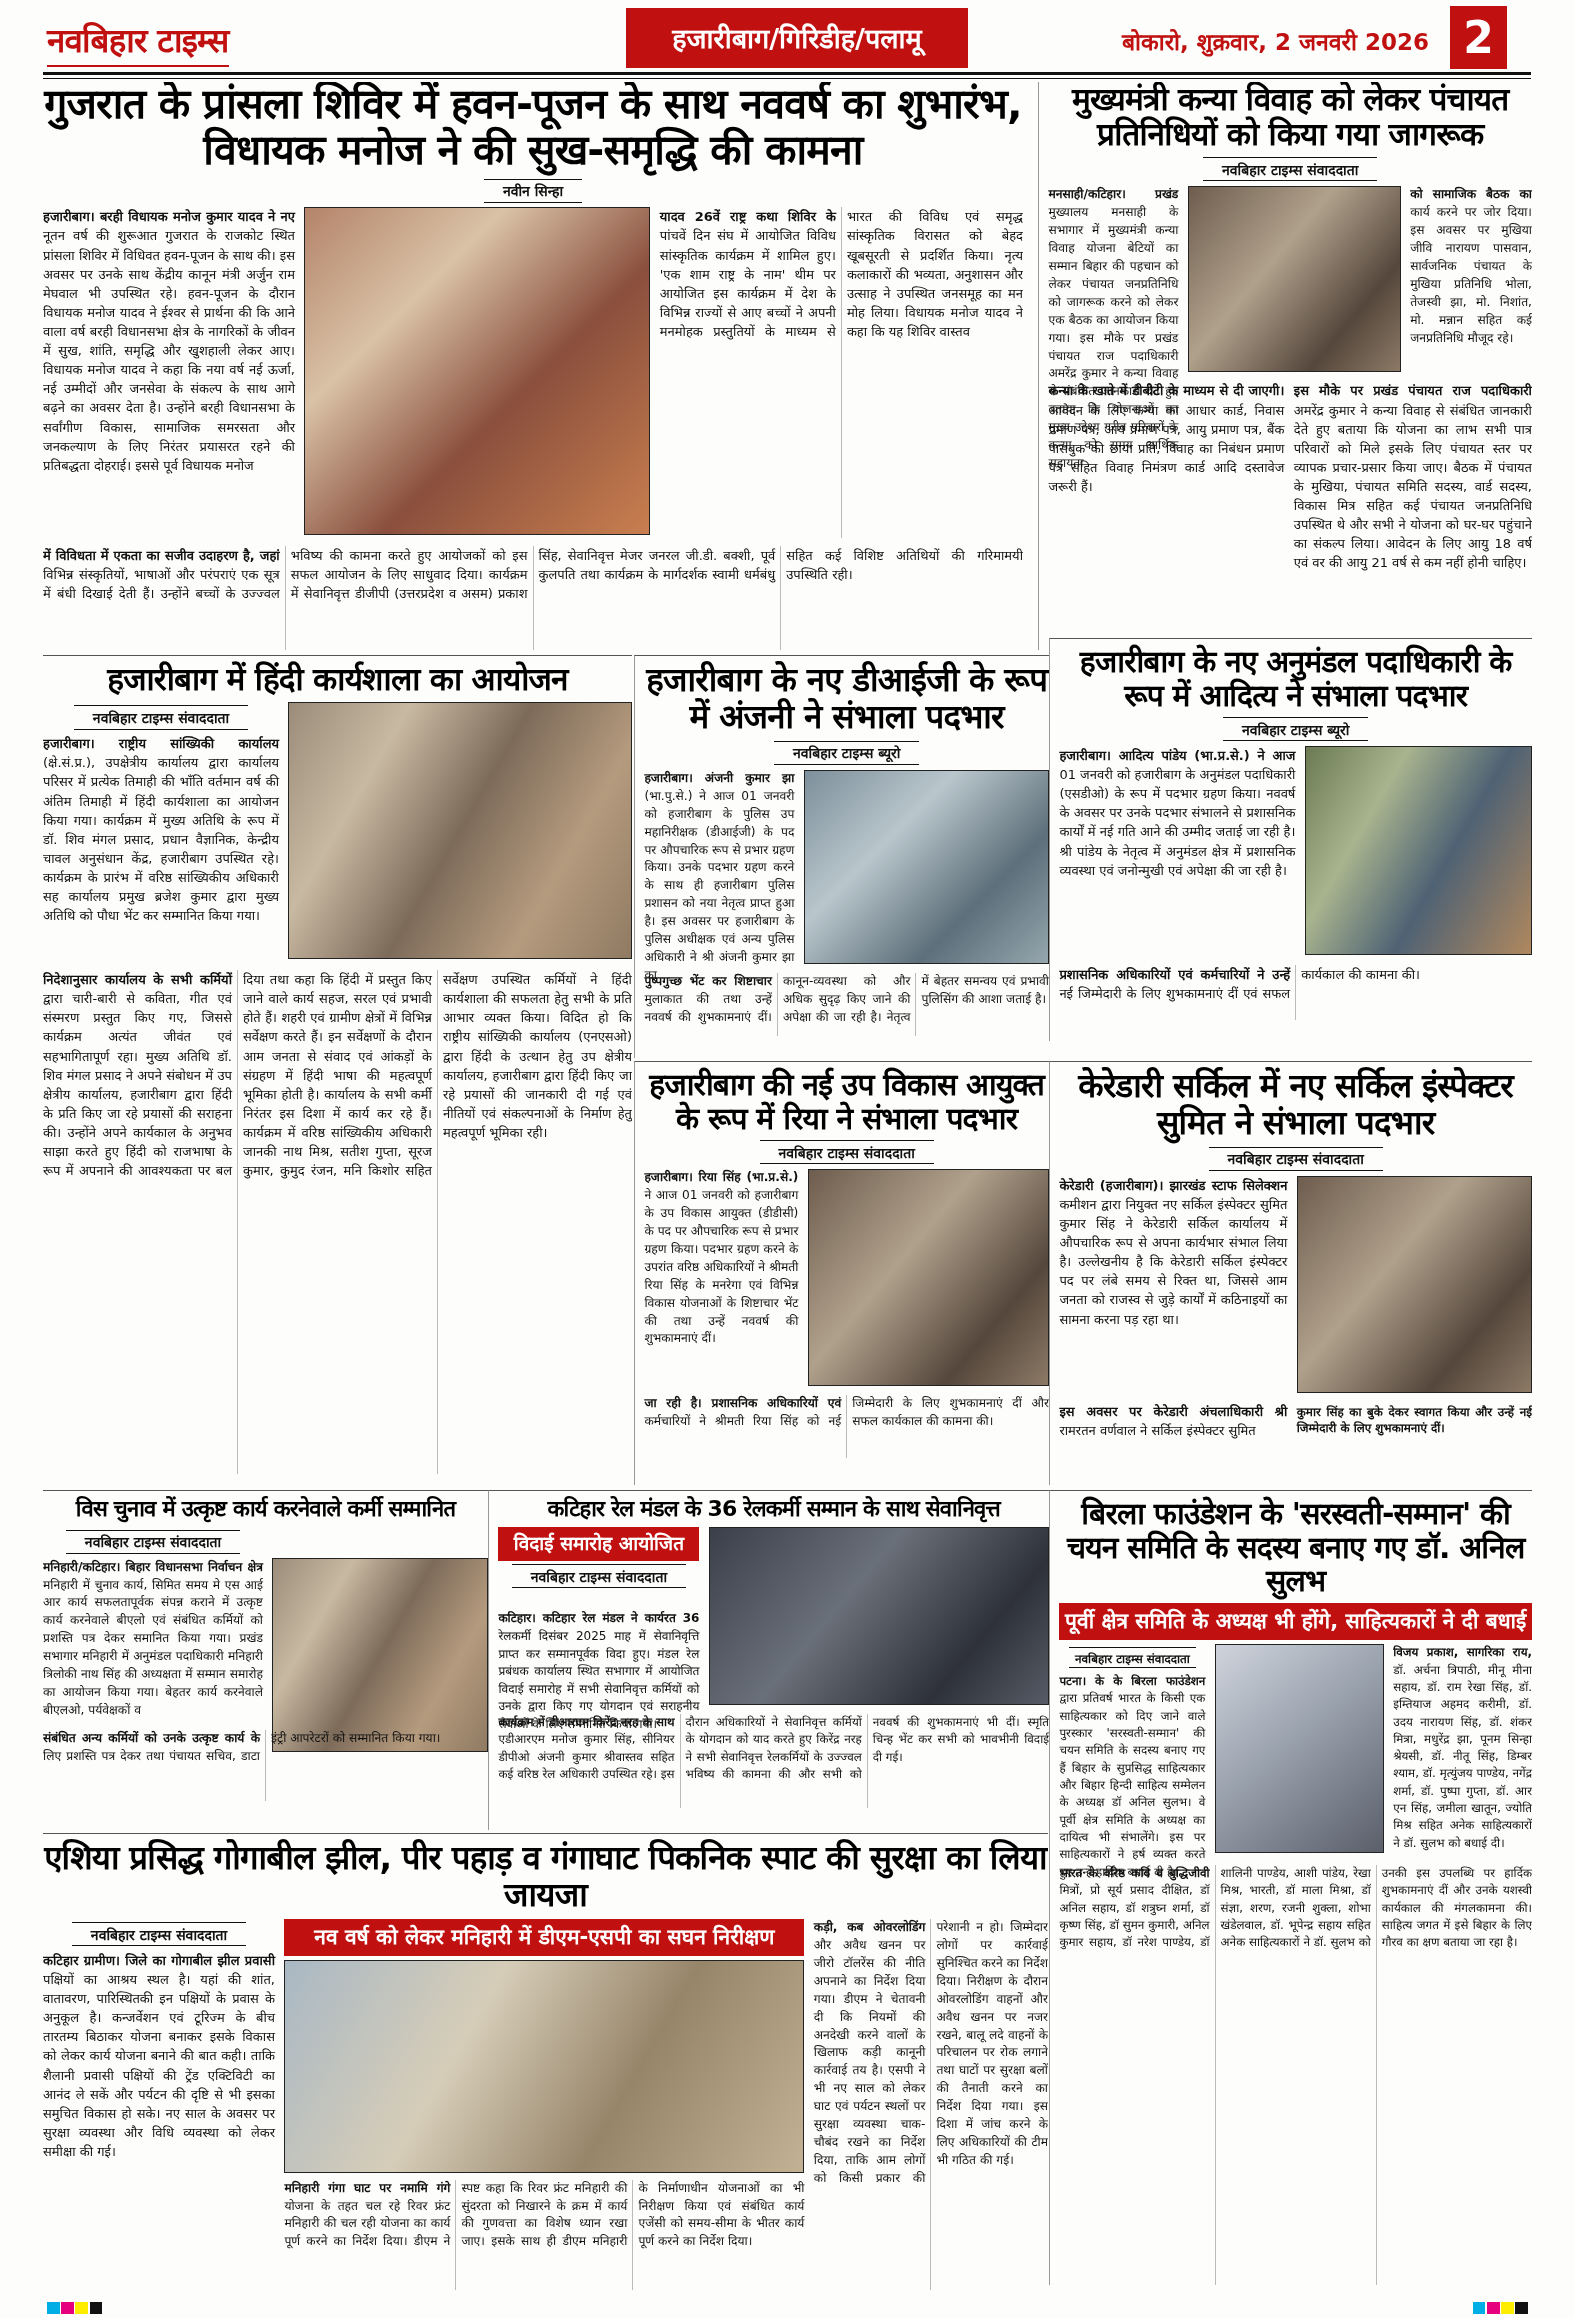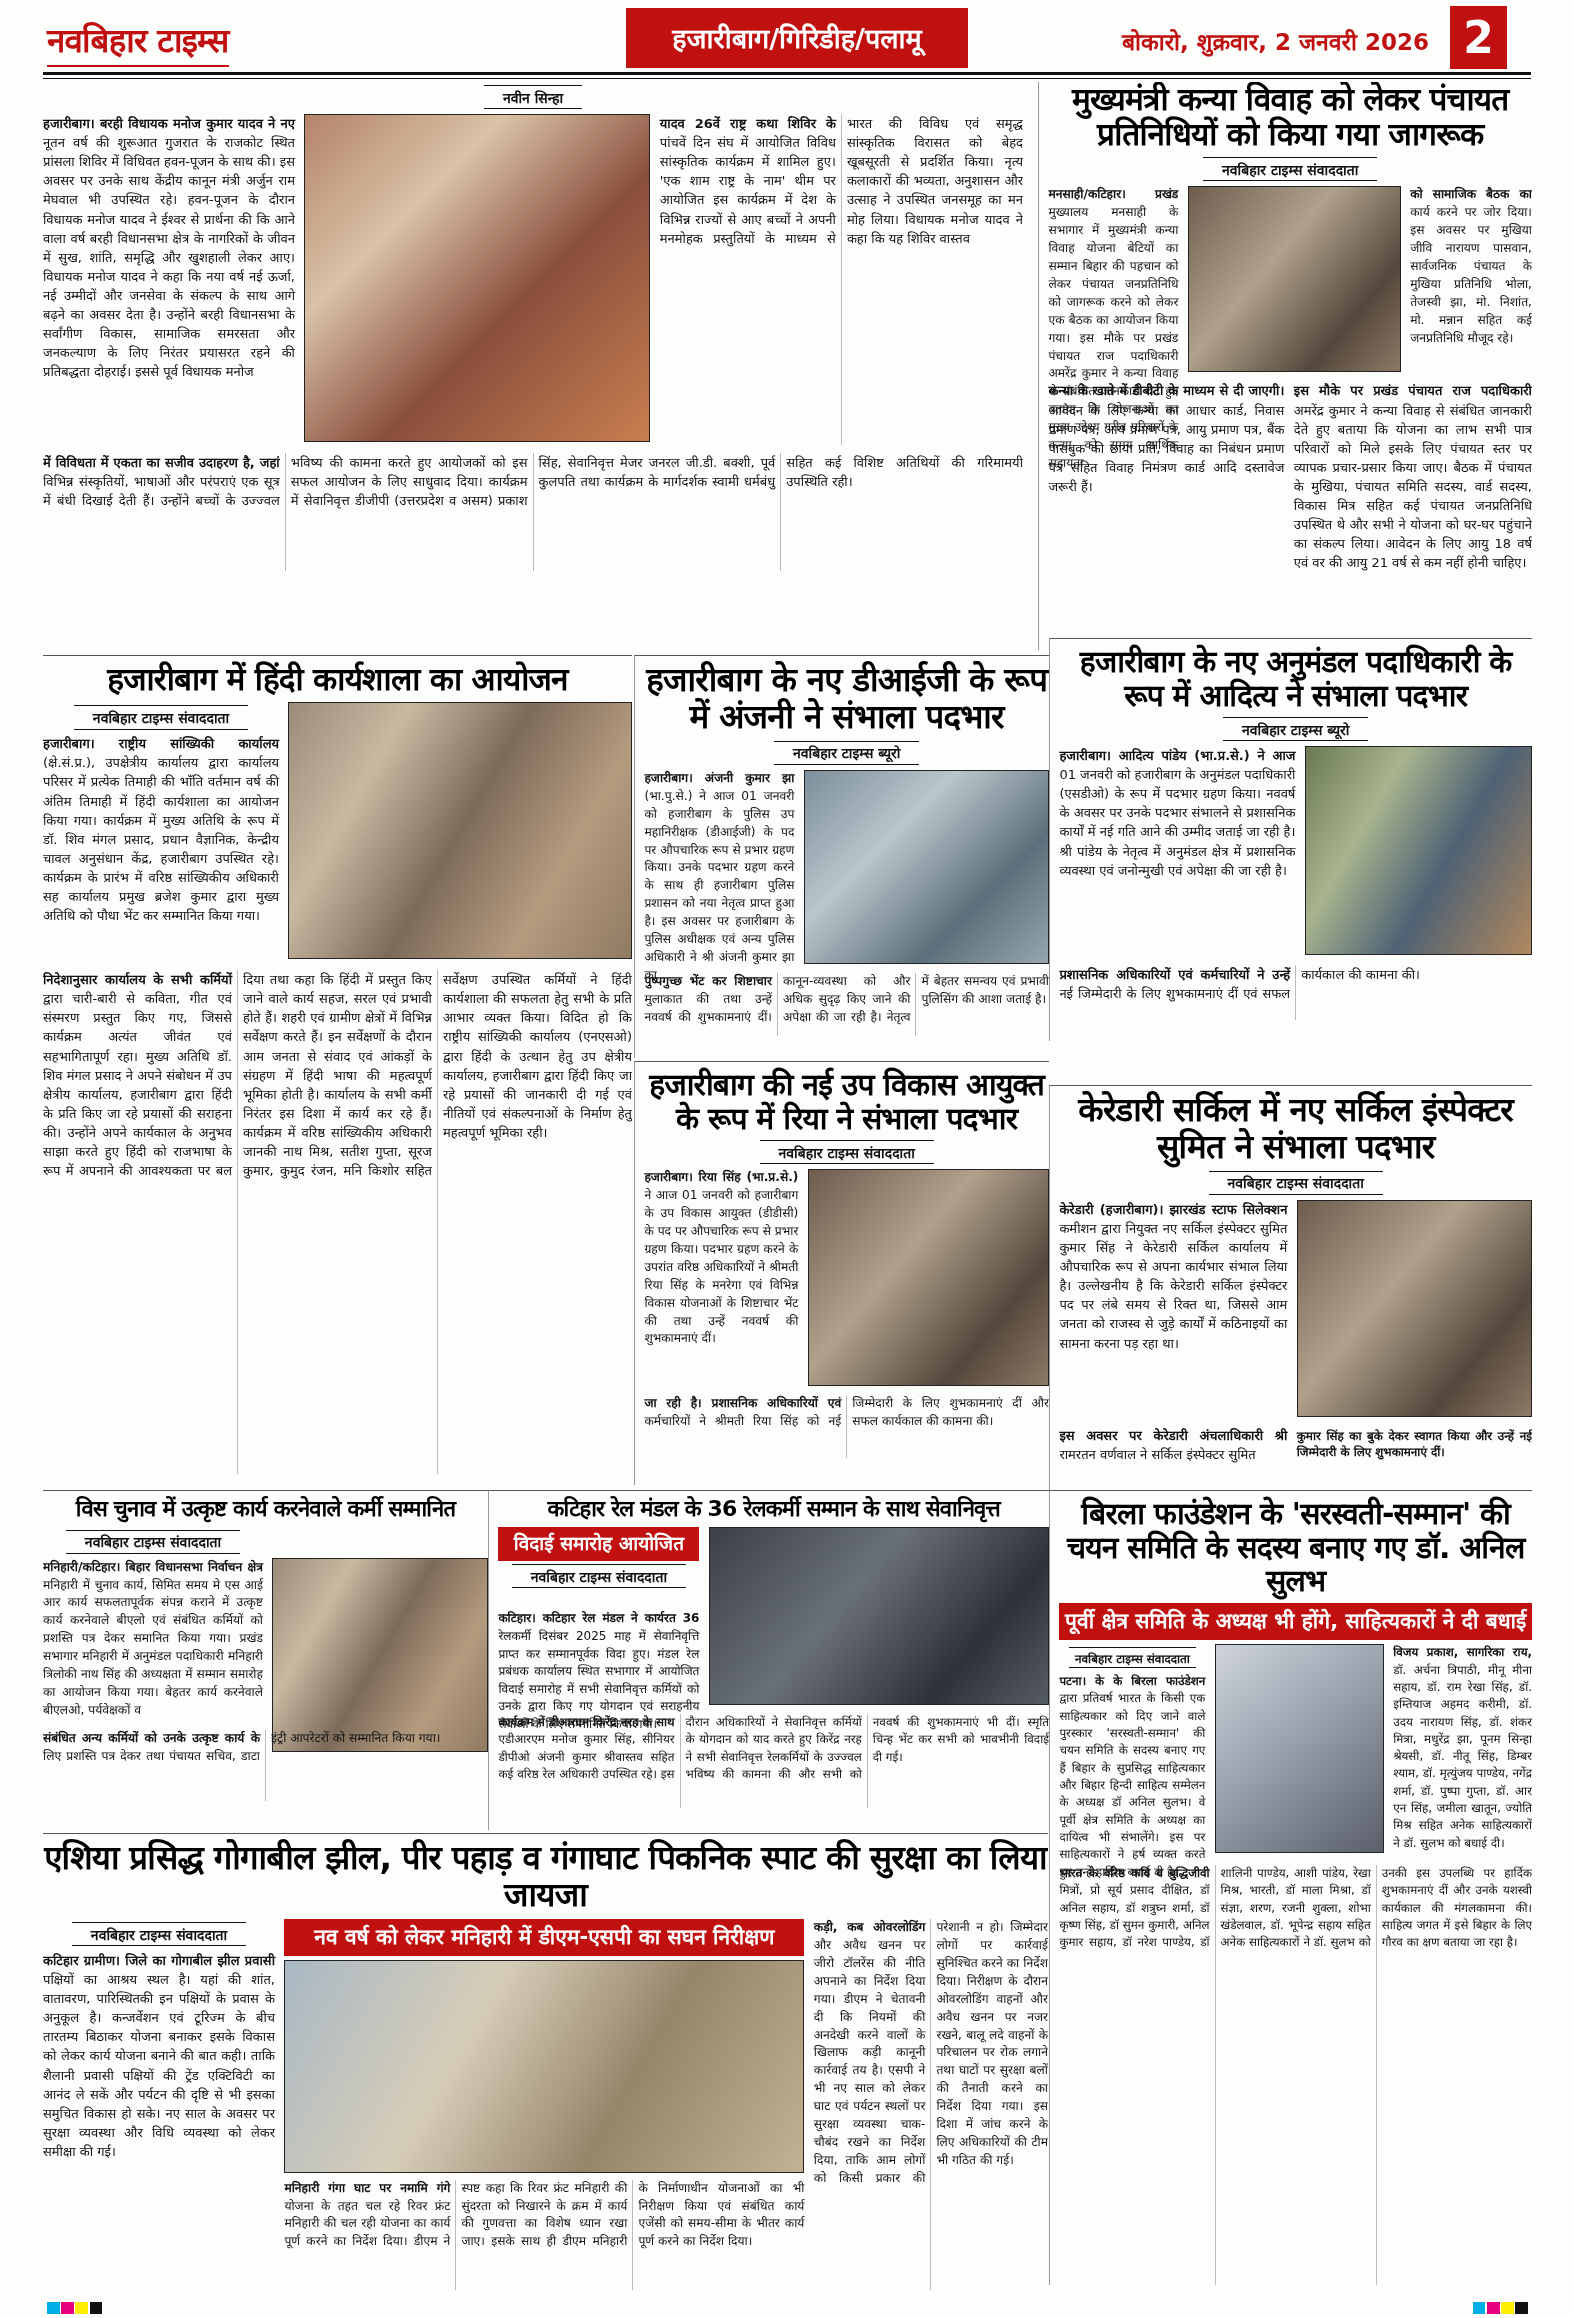--- a/index.html
+++ b/index.html
@@ -62,6 +62,7 @@
   <div class="mast-rule2"></div>
 
   <div class="art" style="left:43px;top:82px;width:980px;height:568px;">
+    <h2 class="hl" style="font-size:41px;">गुजरात के प्रांसला शिविर में हवन-पूजन के साथ नववर्ष का शुभारंभ, विधायक मनोज ने की सुख-समृद्धि की कामना</h2>
     <div class="byline-wrap"><span class="byline">नवीन सिन्हा</span></div>
     <div class="flexrow" style="height:331px;">
       <div class="body" style="width:252px;">हजारीबाग। बरही विधायक मनोज कुमार यादव ने नए नूतन वर्ष की शुरूआत गुजरात के राजकोट स्थित प्रांसला शिविर में विधिवत हवन-पूजन के साथ की। इस अवसर पर उनके साथ केंद्रीय कानून मंत्री अर्जुन राम मेघवाल भी उपस्थित रहे। हवन-पूजन के दौरान विधायक मनोज यादव ने ईश्वर से प्रार्थना की कि आने वाला वर्ष बरही विधानसभा क्षेत्र के नागरिकों के जीवन में सुख, शांति, समृद्धि और खुशहाली लेकर आए। विधायक मनोज यादव ने कहा कि नया वर्ष नई ऊर्जा, नई उम्मीदों और जनसेवा के संकल्प के साथ आगे बढ़ने का अवसर देता है। उन्होंने बरही विधानसभा के सर्वांगीण विकास, सामाजिक समरसता और जनकल्याण के लिए निरंतर प्रयासरत रहने की प्रतिबद्धता दोहराई। इससे पूर्व विधायक मनोज</div>

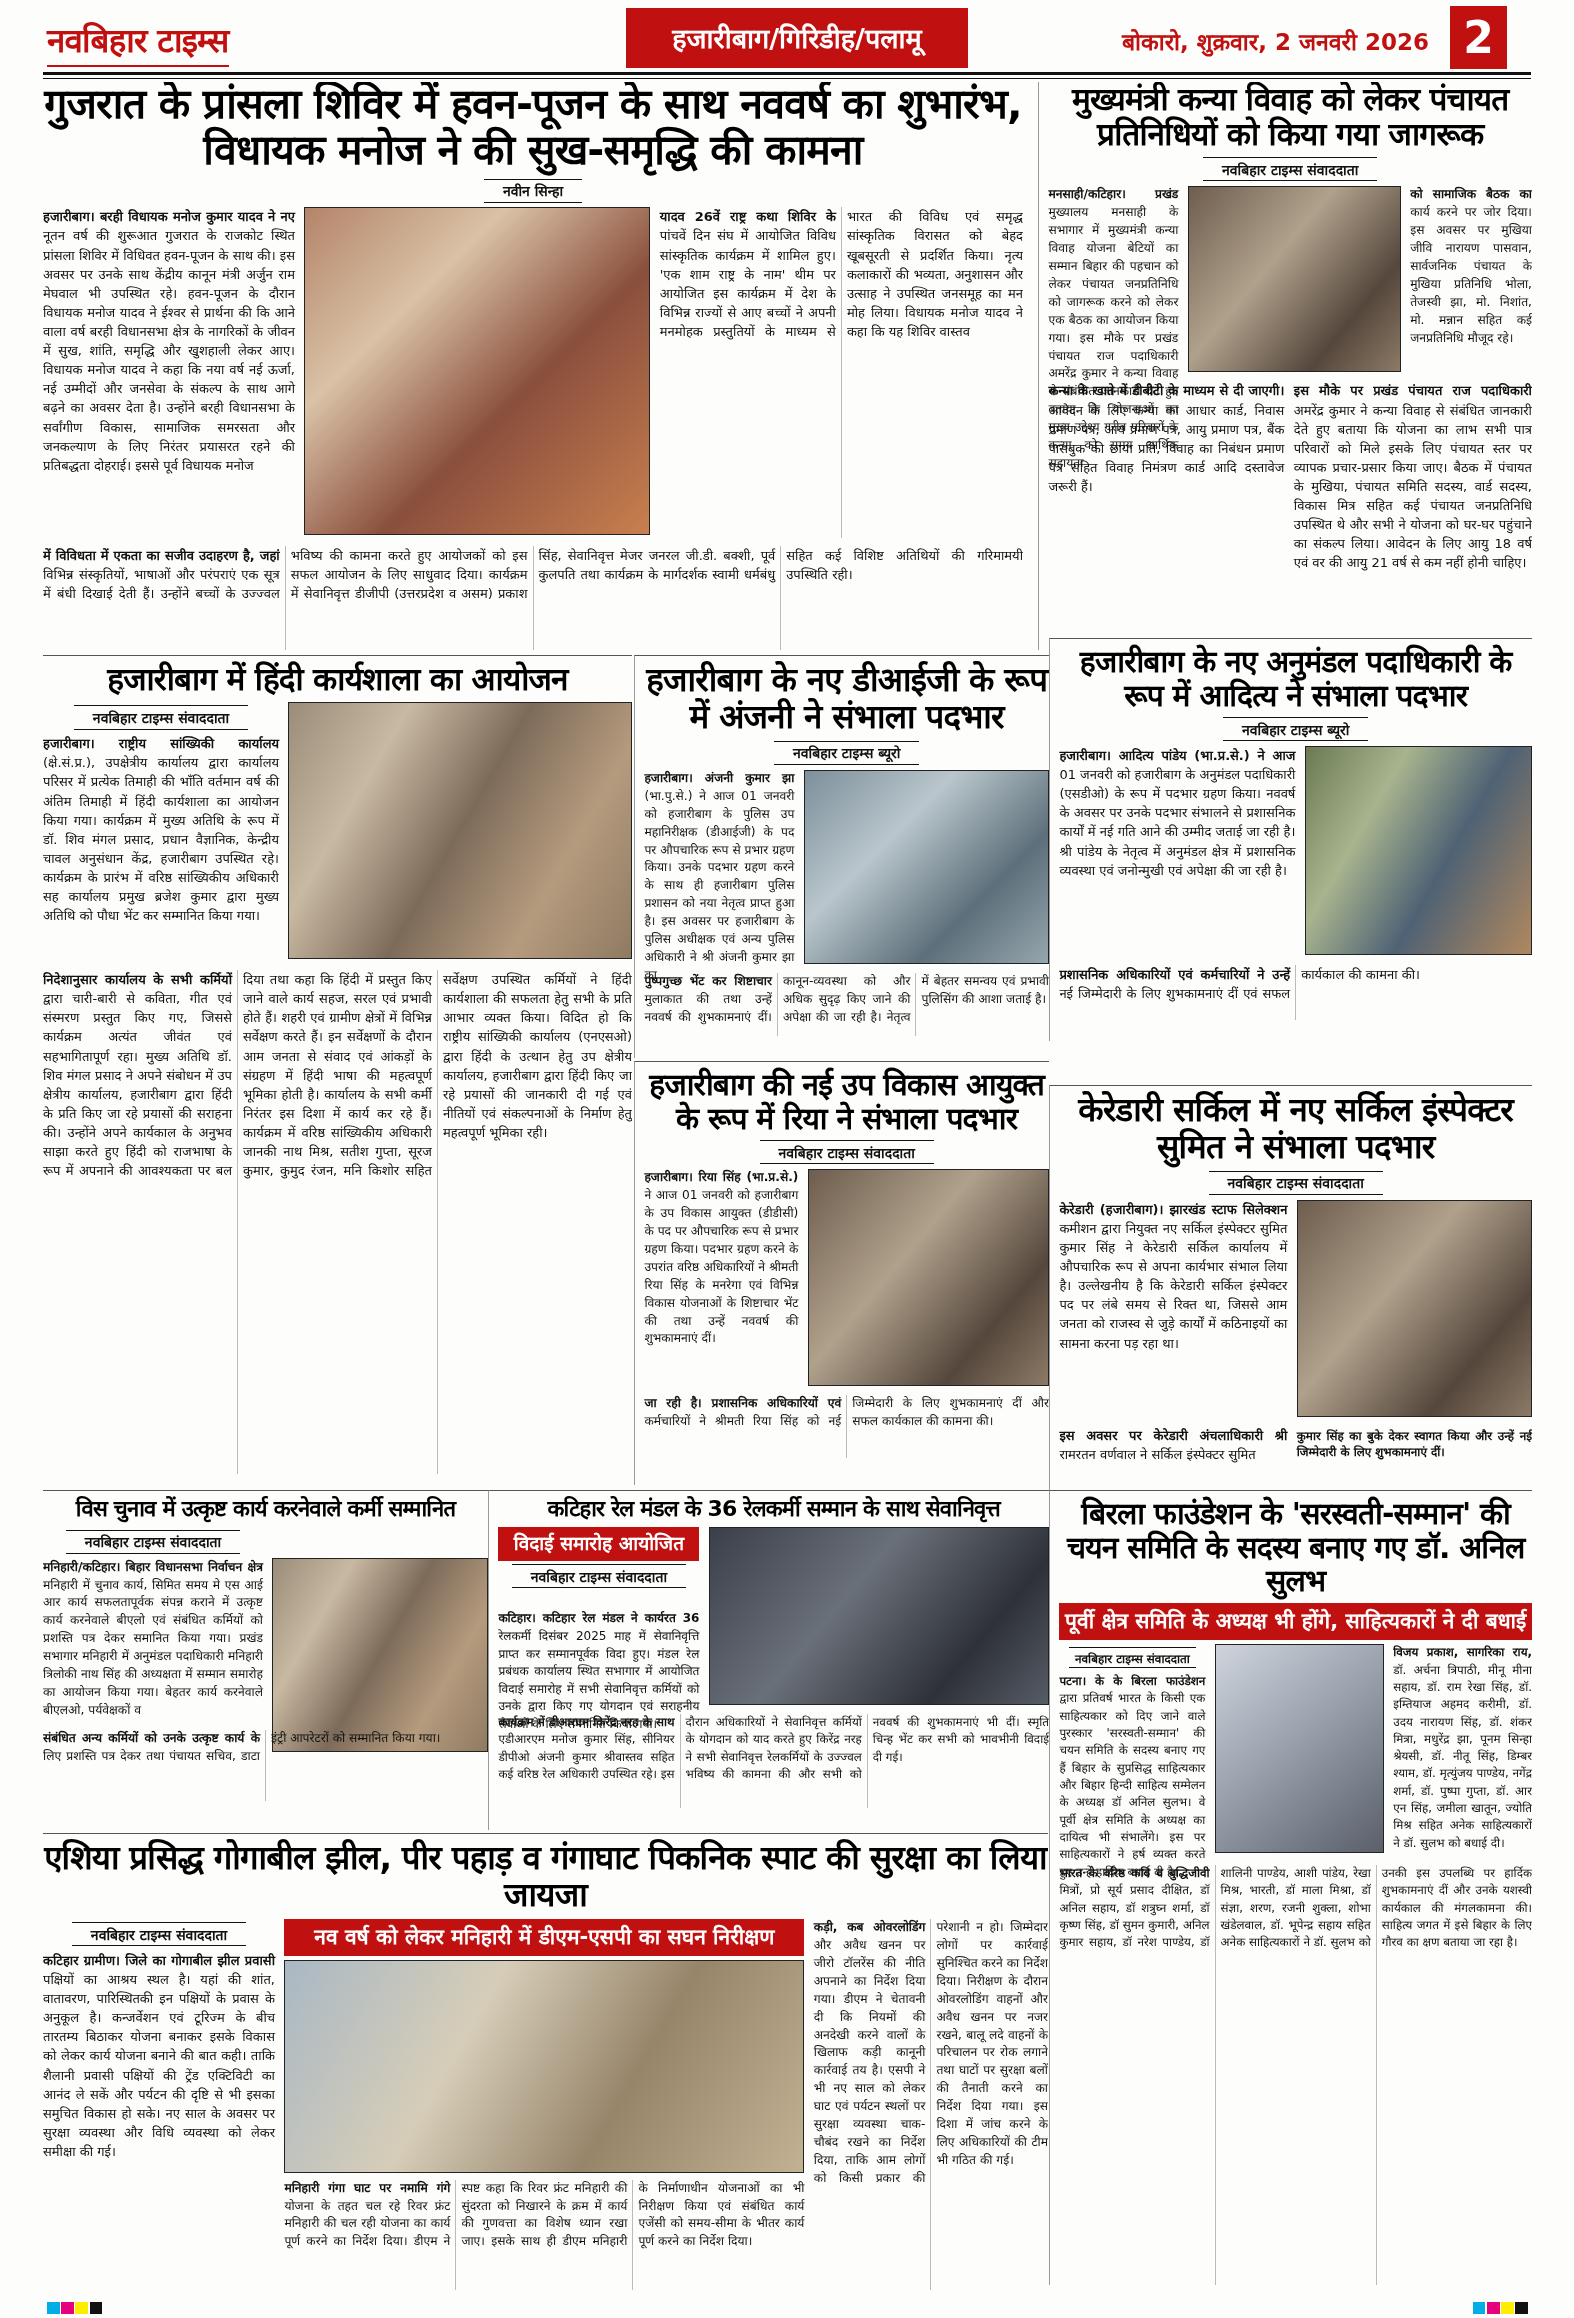--- a/index.html
+++ b/index.html
@@ -128,7 +128,7 @@
     <div class="body cols2" style="margin-top:6.3px;height:63px;font-size:12.2px;">जा रही है। प्रशासनिक अधिकारियों एवं कर्मचारियों ने श्रीमती रिया सिंह को नई जिम्मेदारी के लिए शुभकामनाएं दीं और सफल कार्यकाल की कामना की।</div>
   </div>
 
-  <div class="art trule lrule" style="left:1049px;top:1061px;width:483px;height:424px;padding:6.3px 0 0 9.4px;margin-top:24px;">
+  <div class="art trule lrule" style="left:1049px;top:1061px;width:483px;height:424px;padding:6.3px 0 0 9.4px;">
     <h2 class="hl" style="font-size:33px;">केरेडारी सर्किल में नए सर्किल इंस्पेक्टर सुमित ने संभाला पदभार</h2>
     <div class="byline-wrap"><span class="byline">नवबिहार टाइम्स संवाददाता</span></div>
     <div class="flexrow" style="height:220px;">

